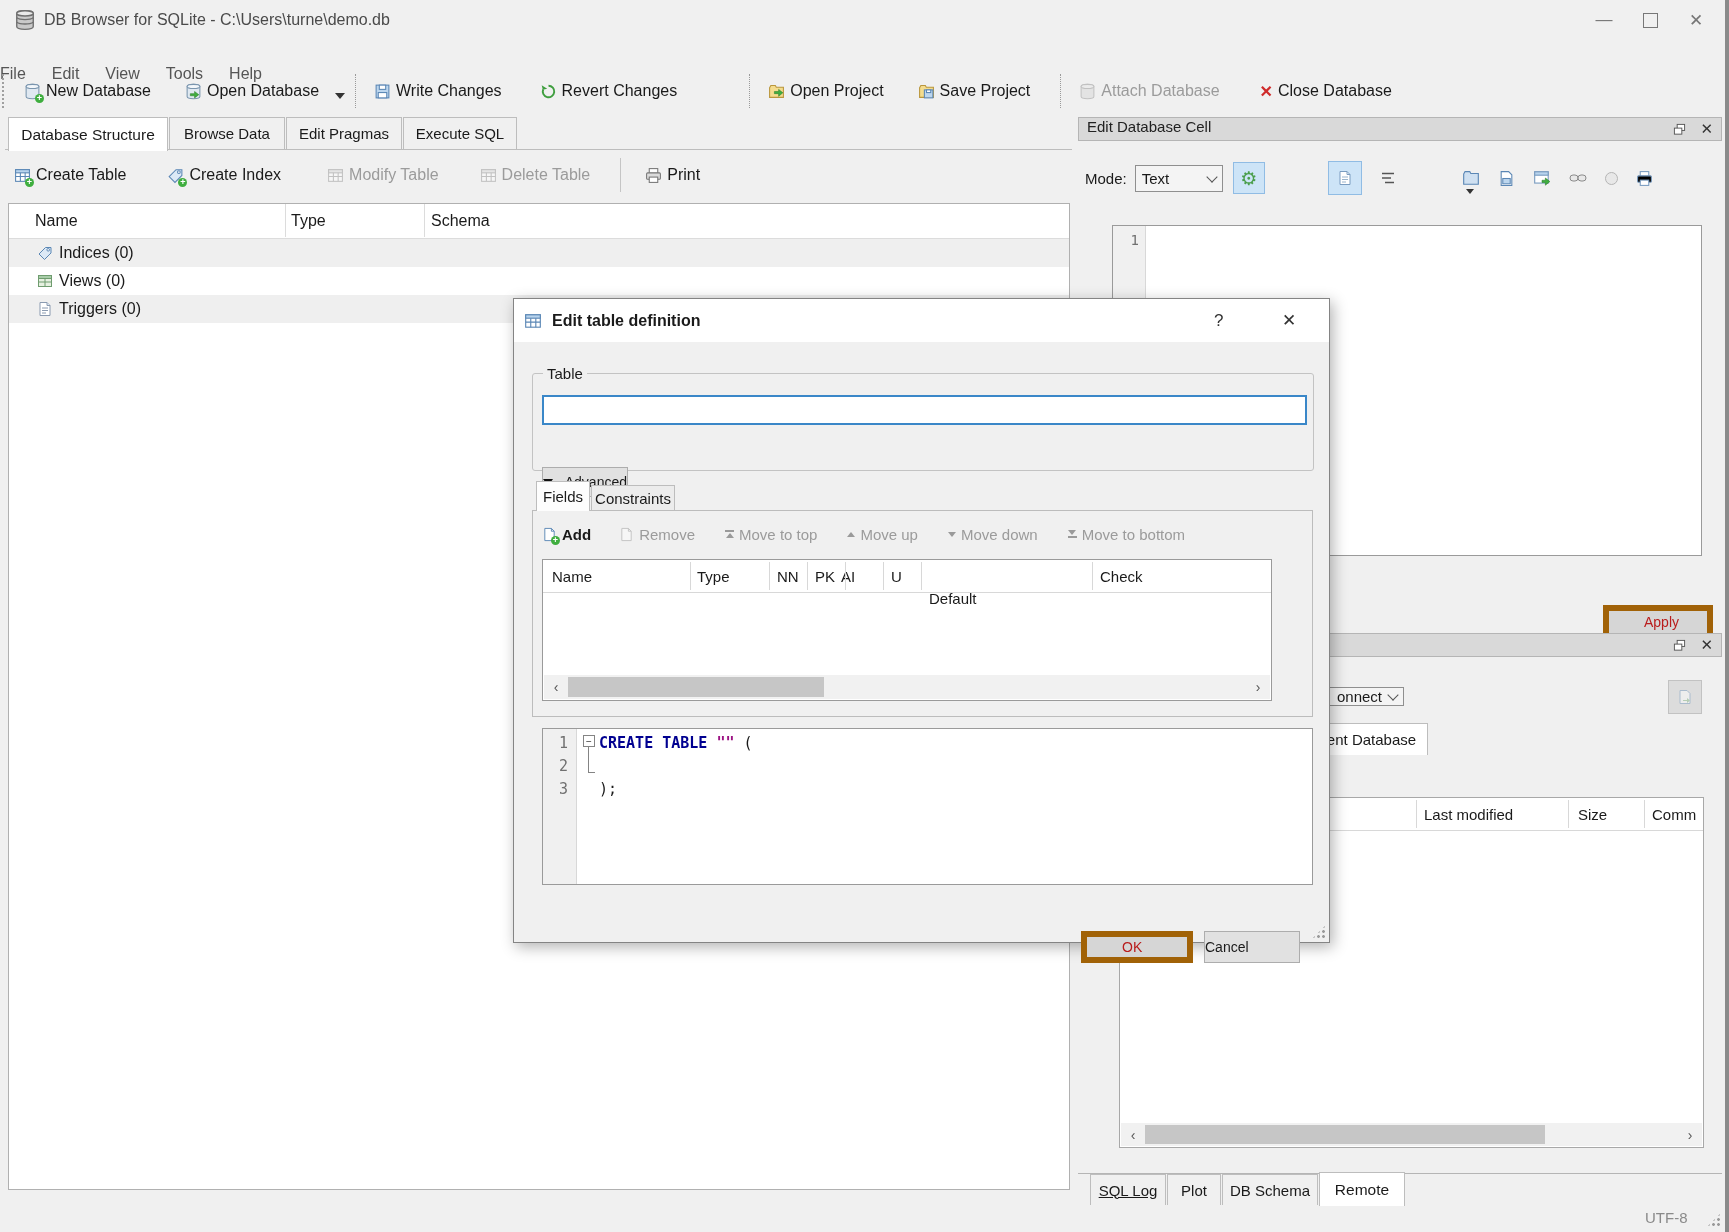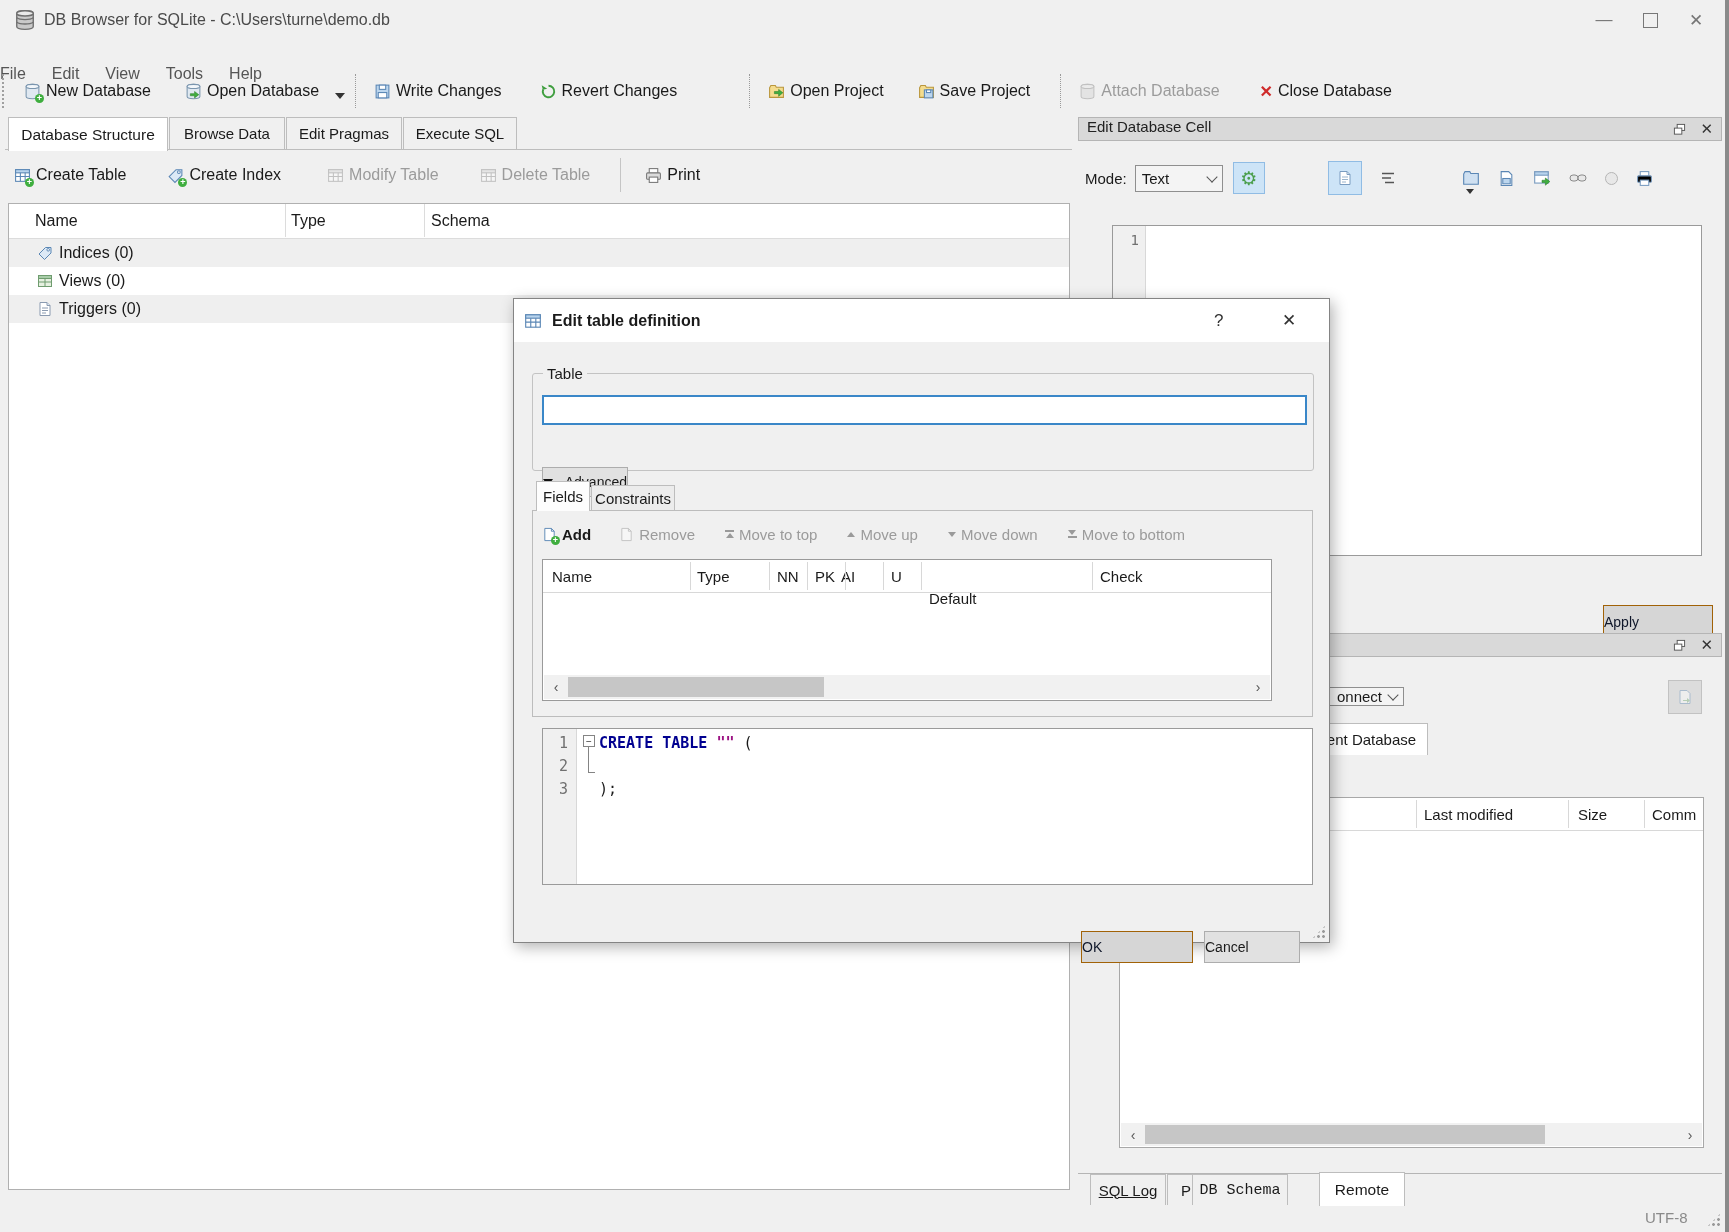--- a/index.html
+++ b/index.html
@@ -50,7 +50,7 @@
   .gutter{background:#f0f0f0;border-right:1px solid #d8d8d8;color:#707070;font-family:"DejaVu Sans Mono",monospace;font-size:14px;text-align:right;box-sizing:border-box;}
   .btn{display:flex;align-items:center;justify-content:space-between;font-size:14px;box-sizing:border-box;margin-top:37px;}
   .btn.win{background:#e1e1e1;border:1px solid #adadad;}
-  .btn.disabled{background:#d6d6d6;border:1px solid #a16207;color:#0f172a;}
+  .btn.disabled{background:#d6d6d6;border:6px solid #a16207;color:#b91c1c;padding-left:35px;}
   
   .dialog{left:513px;top:298px;width:817px;height:645px;background:#f0f0f0;border:1px solid #848484;
     box-shadow:3px 4px 14px rgba(0,0,0,.30);z-index:50;box-sizing:border-box;}

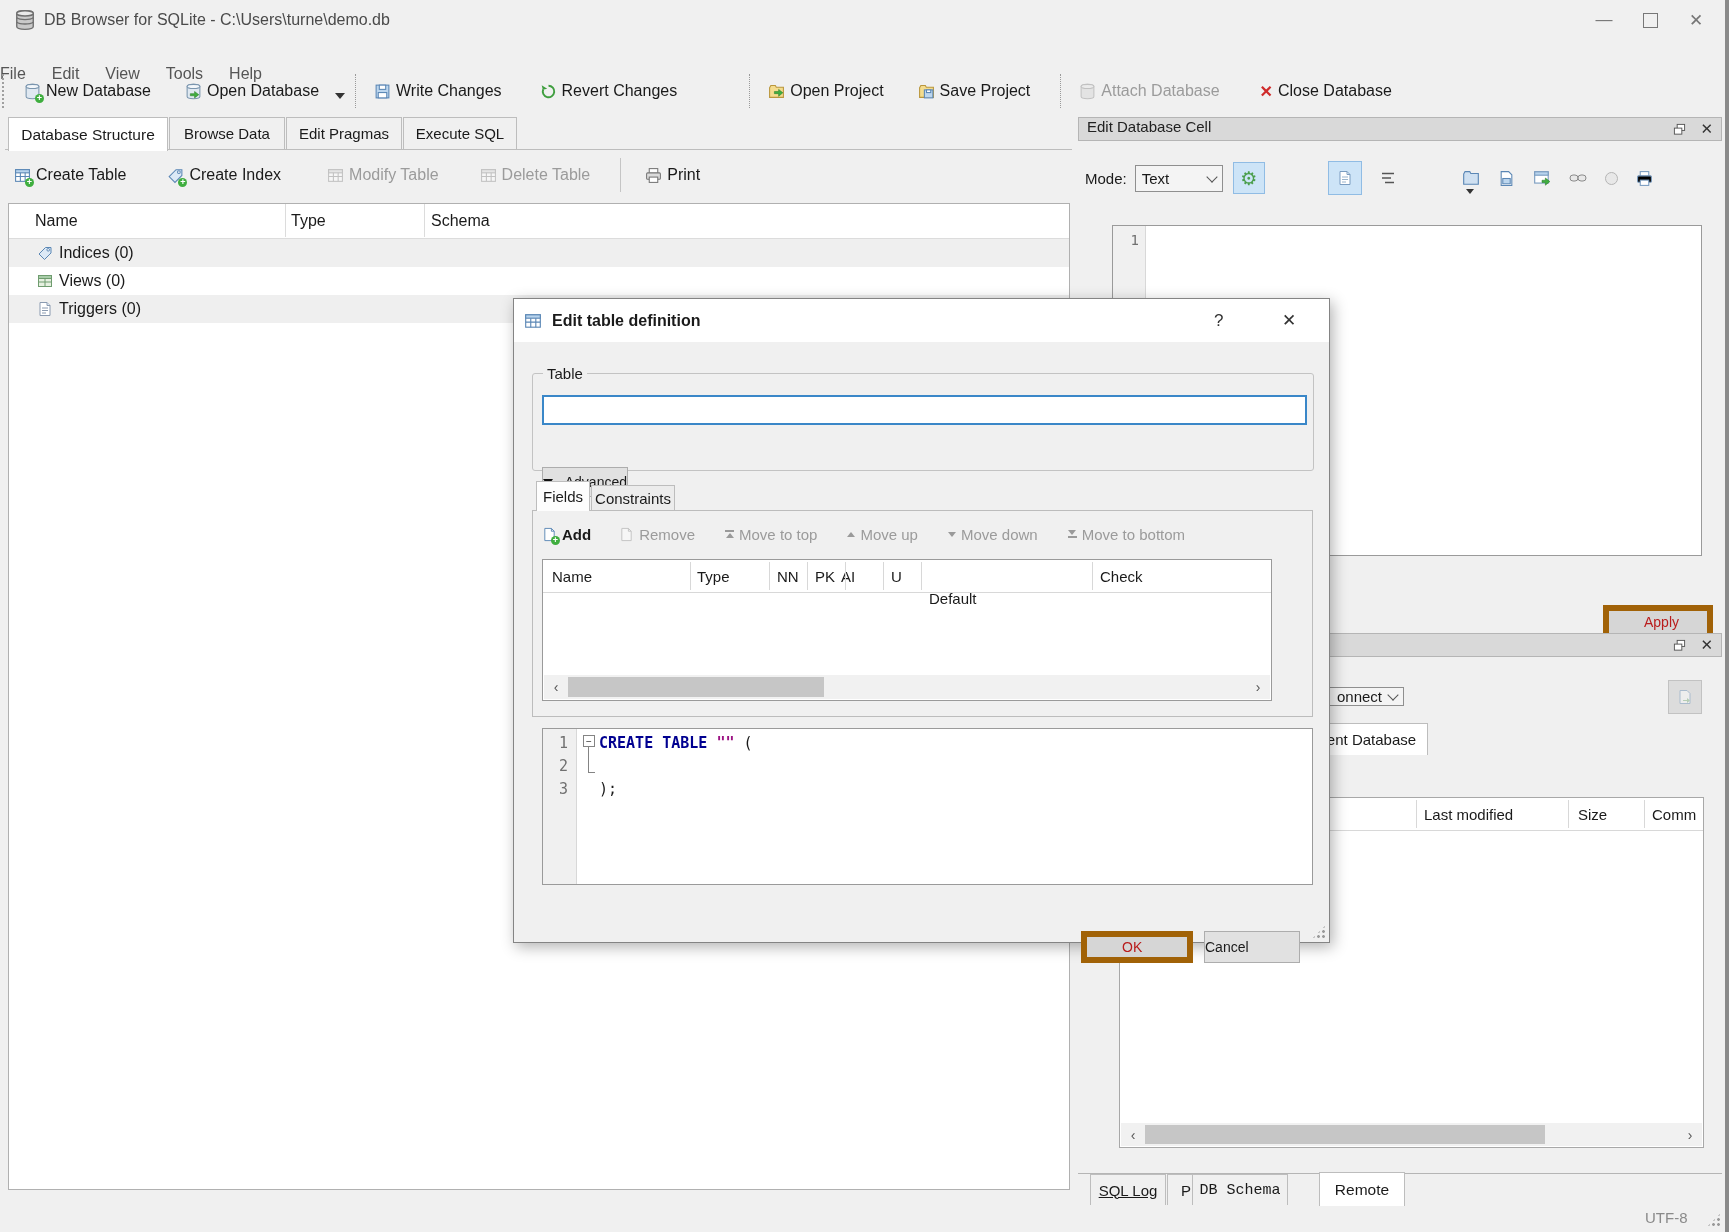--- a/index.html
+++ b/index.html
@@ -437,7 +437,7 @@
 <div class="maintab" style="left:1167px;top:1174px;height:31px;width:54px;">
     <span>Plot</span>
   </div>
-<div class="maintab" style="left:1192px;top:1174px;height:31px;width:96px;font-family:Liberation Mono, monospace;">
+<div class="maintab" style="left:1222px;top:1174px;height:31px;width:96px;">
     <span>DB Schema</span>
   </div>
 <div class="maintab active" style="left:1319px;top:1172px;height:34px;width:86px;background:#fff;">

